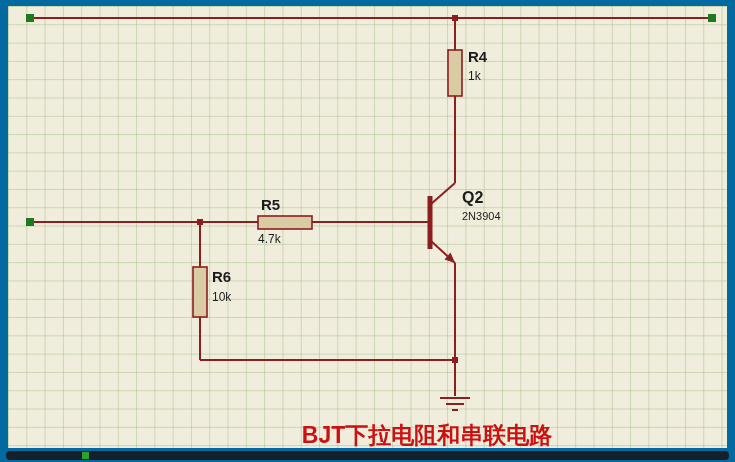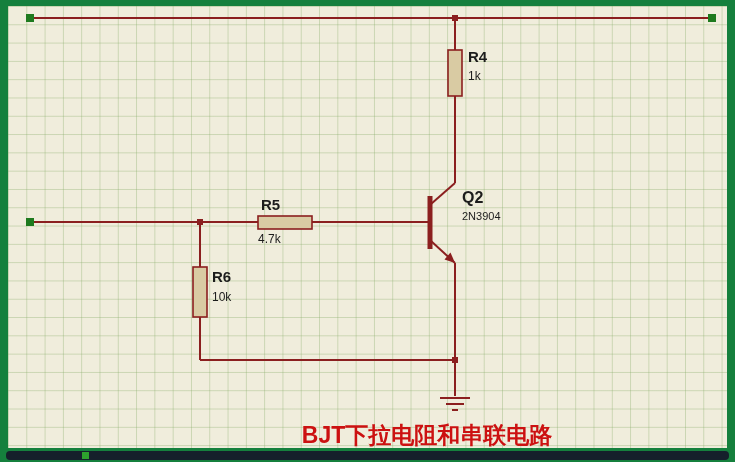--- a/index.html
+++ b/index.html
@@ -6,7 +6,7 @@
   .canvas{
     position:relative;
     width:735px;height:462px;
-    background:#15803d;
+    background:#0369a1;
     overflow:hidden;
     font-family:"Liberation Sans",sans-serif;
   }

